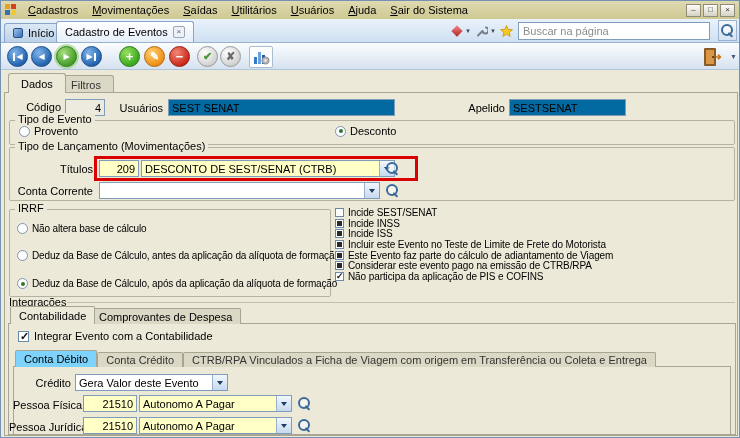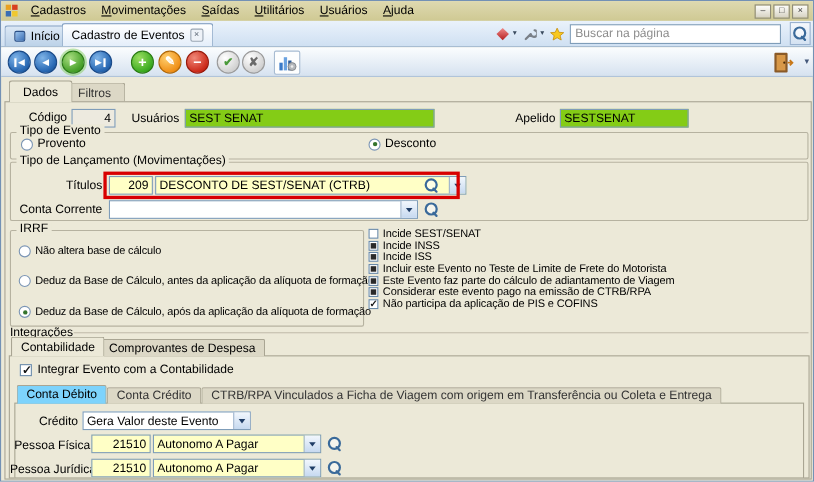--- a/index.html
+++ b/index.html
@@ -139,6 +139,7 @@
     <span class="menu-item">Utilitários</span>
     <span class="menu-item">Usuários</span>
     <span class="menu-item">Ajuda</span>
+    <span class="menu-item">Sair do Sistema</span>
     <span class="win-btns">
       <span class="win-btn">–</span>
       <span class="win-btn">□</span>

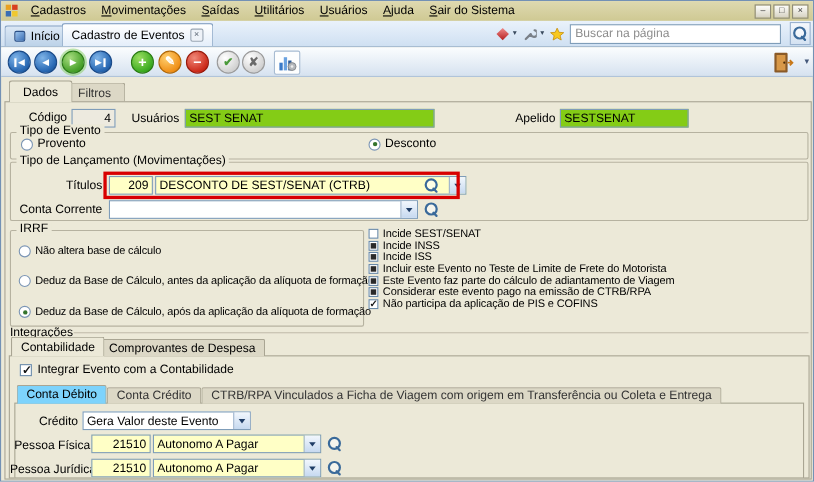--- a/index.html
+++ b/index.html
@@ -75,7 +75,7 @@
   .lbl { position:absolute; white-space:nowrap; }
   .r { text-align:right; }
   .inp { position:absolute; height:17px; border:1px solid #7f9db9; font:11px "Liberation Sans",sans-serif;
-    padding:0 3px; background:#84cc16; }
+    padding:0 3px; background:#0369a1; }
   .inp.num { text-align:right; }
   .inp.yellow { background:#ffffc6; }
   .inp.dis { background:#edeadf; }

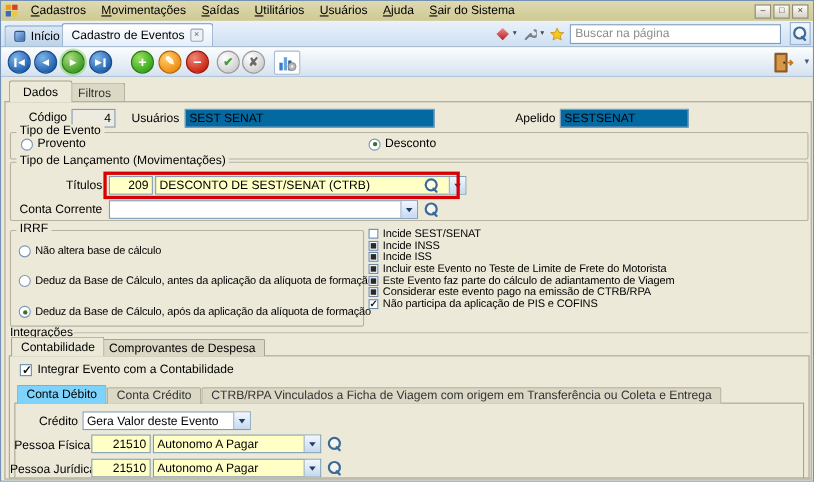--- a/index.html
+++ b/index.html
@@ -260,7 +260,7 @@
 
       <span class="lbl r" style="left:28px;top:70px;width:60px">Títulos</span>
       <input class="inp num yellow" style="left: 94px; top: 67px; width: 40px;" value="209">
-      <div class="combo yellow" style="left:136px;top:67px;width:283px">
+      <div class="combo yellow" style="left:136px;top:67px;width:254px">
         <span class="cval">DESCONTO DE SEST/SENAT (CTRB)</span>
         <span class="carr"></span>
       </div>

